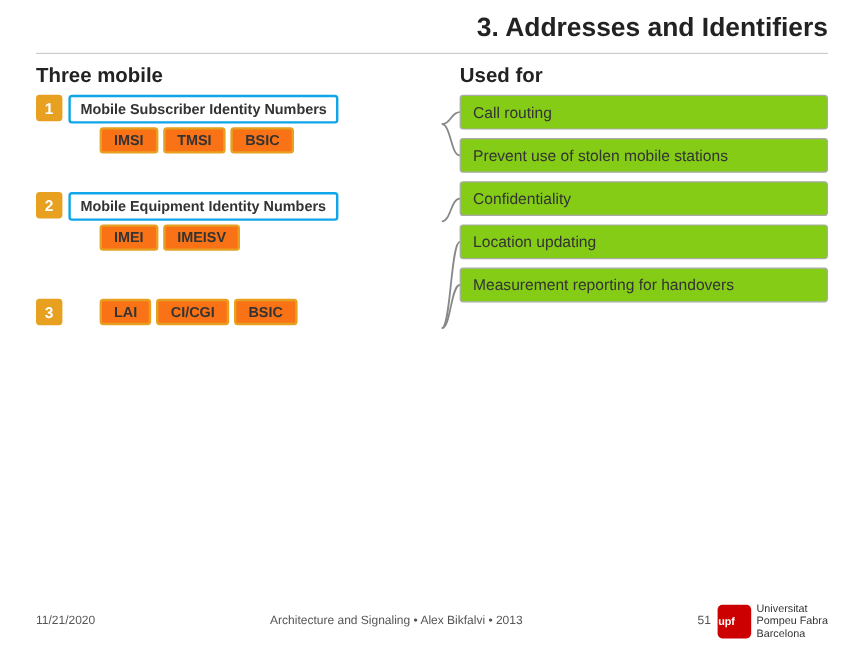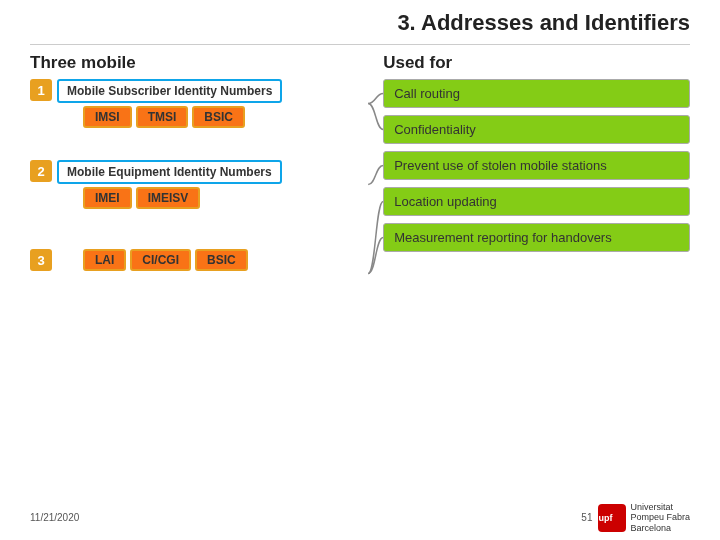--- a/index.html
+++ b/index.html
@@ -247,11 +247,11 @@
       <div class="used-box" id="used1">
         <span>Call routing</span>
       </div>
+      <div class="used-box" id="used3">
+        <span>Prevent use of stolen mobile stations</span>
+      </div>
       <div class="used-box" id="used2">
         <span>Confidentiality</span>
-      </div>
-      <div class="used-box" id="used3">
-        <span>Prevent use of stolen mobile stations</span>
       </div>
       <div class="used-box" id="used4">
         <span>Location updating</span>

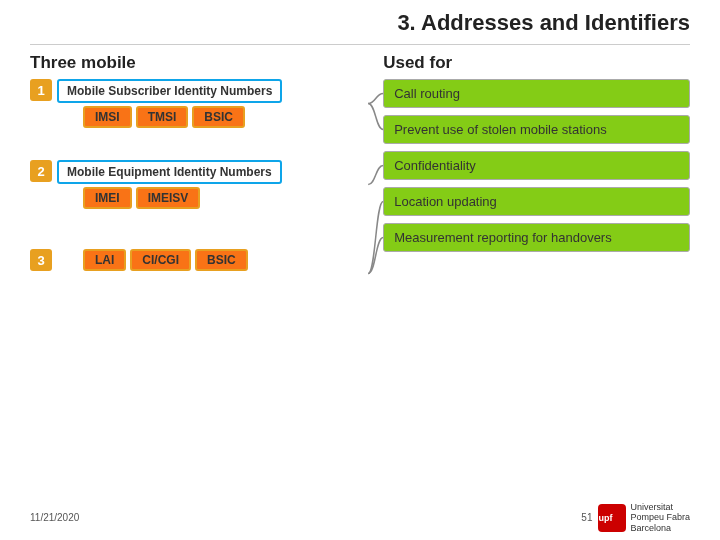--- a/index.html
+++ b/index.html
@@ -264,6 +264,7 @@
 
   <div class="footer">
     <span>11/21/2020</span>
+    <span>Architecture and Signaling • Alex Bikfalvi • 2013</span>
     <div style="display:flex;align-items:center;gap:6px;">
       <span>51</span>
       <div class="footer-logo">

